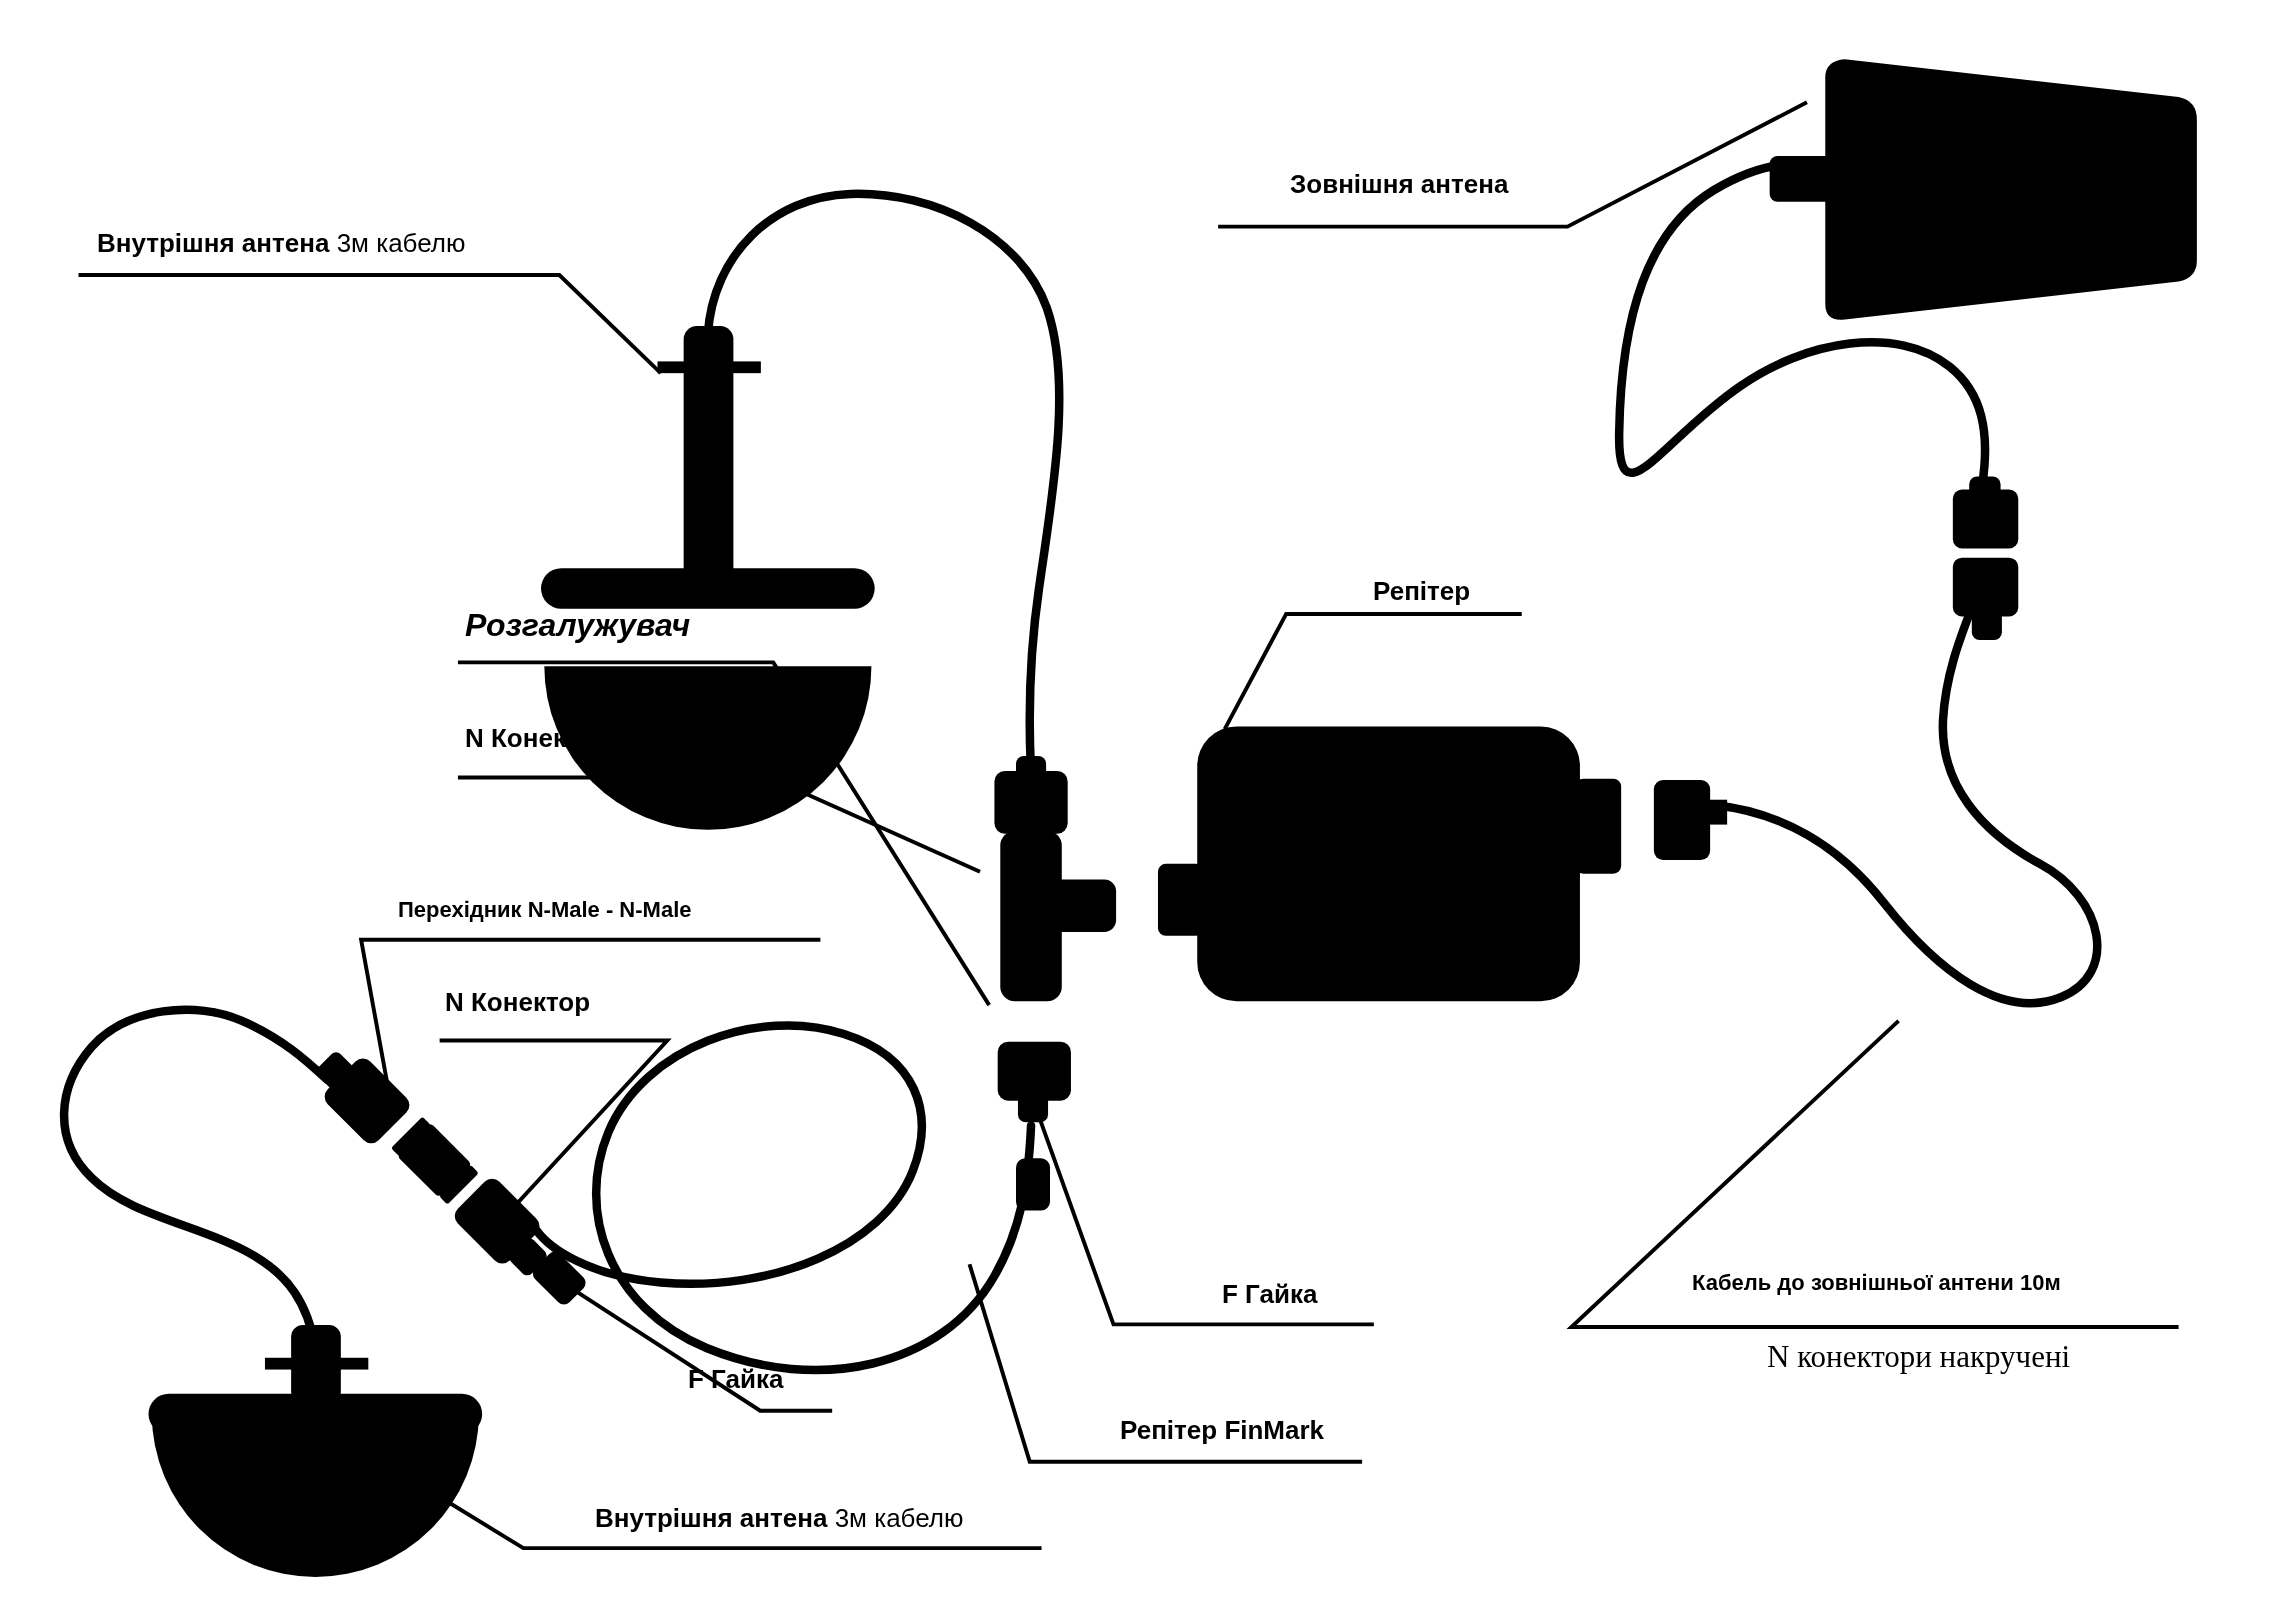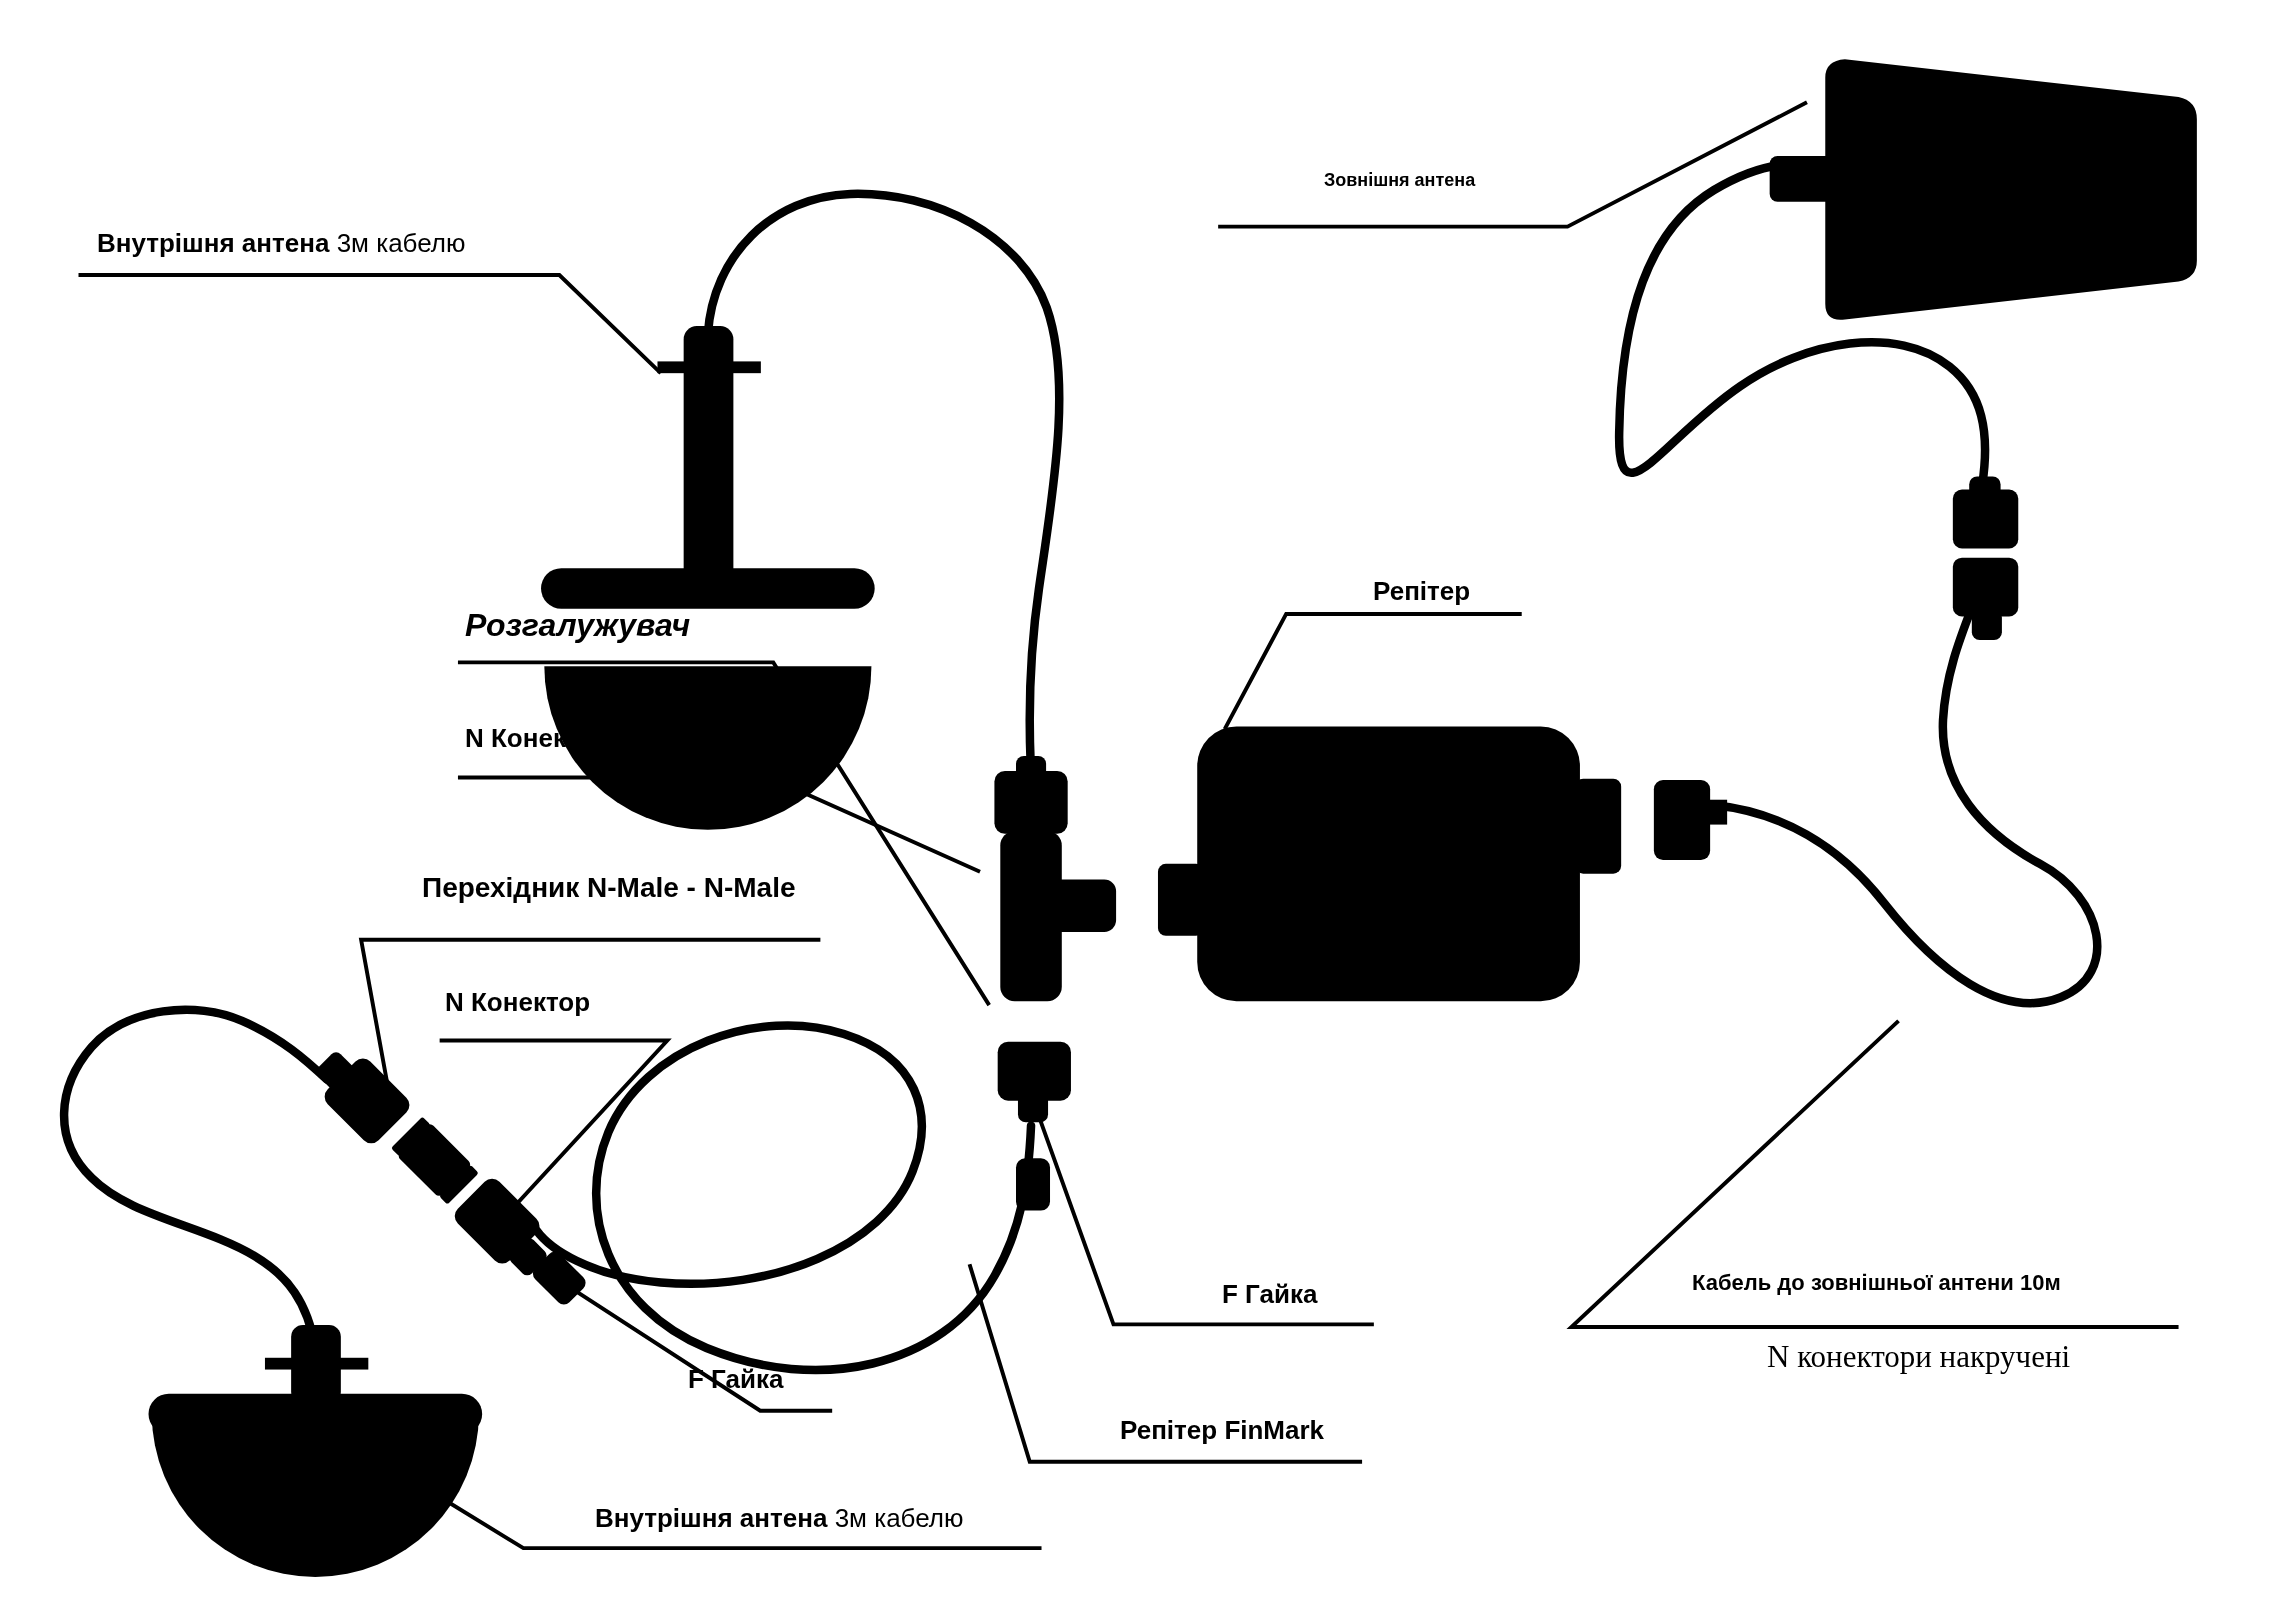--- a/index.html
+++ b/index.html
@@ -187,7 +187,7 @@
   <span class="r">3м кабелю</span>
 </div>
 
-<div class="lbl t-bold" style="left:1324px;top:171px;font-size:18px;">Зовнішня антена</div>
+<div class="lbl t-bold" style="left:1290px;top:171px;font-size:26px;">Зовнішня антена</div>
 
 <div class="lbl t-bold" style="left:1373px;top:578px;font-size:26px;text-align:center;">Репітер</div>
 

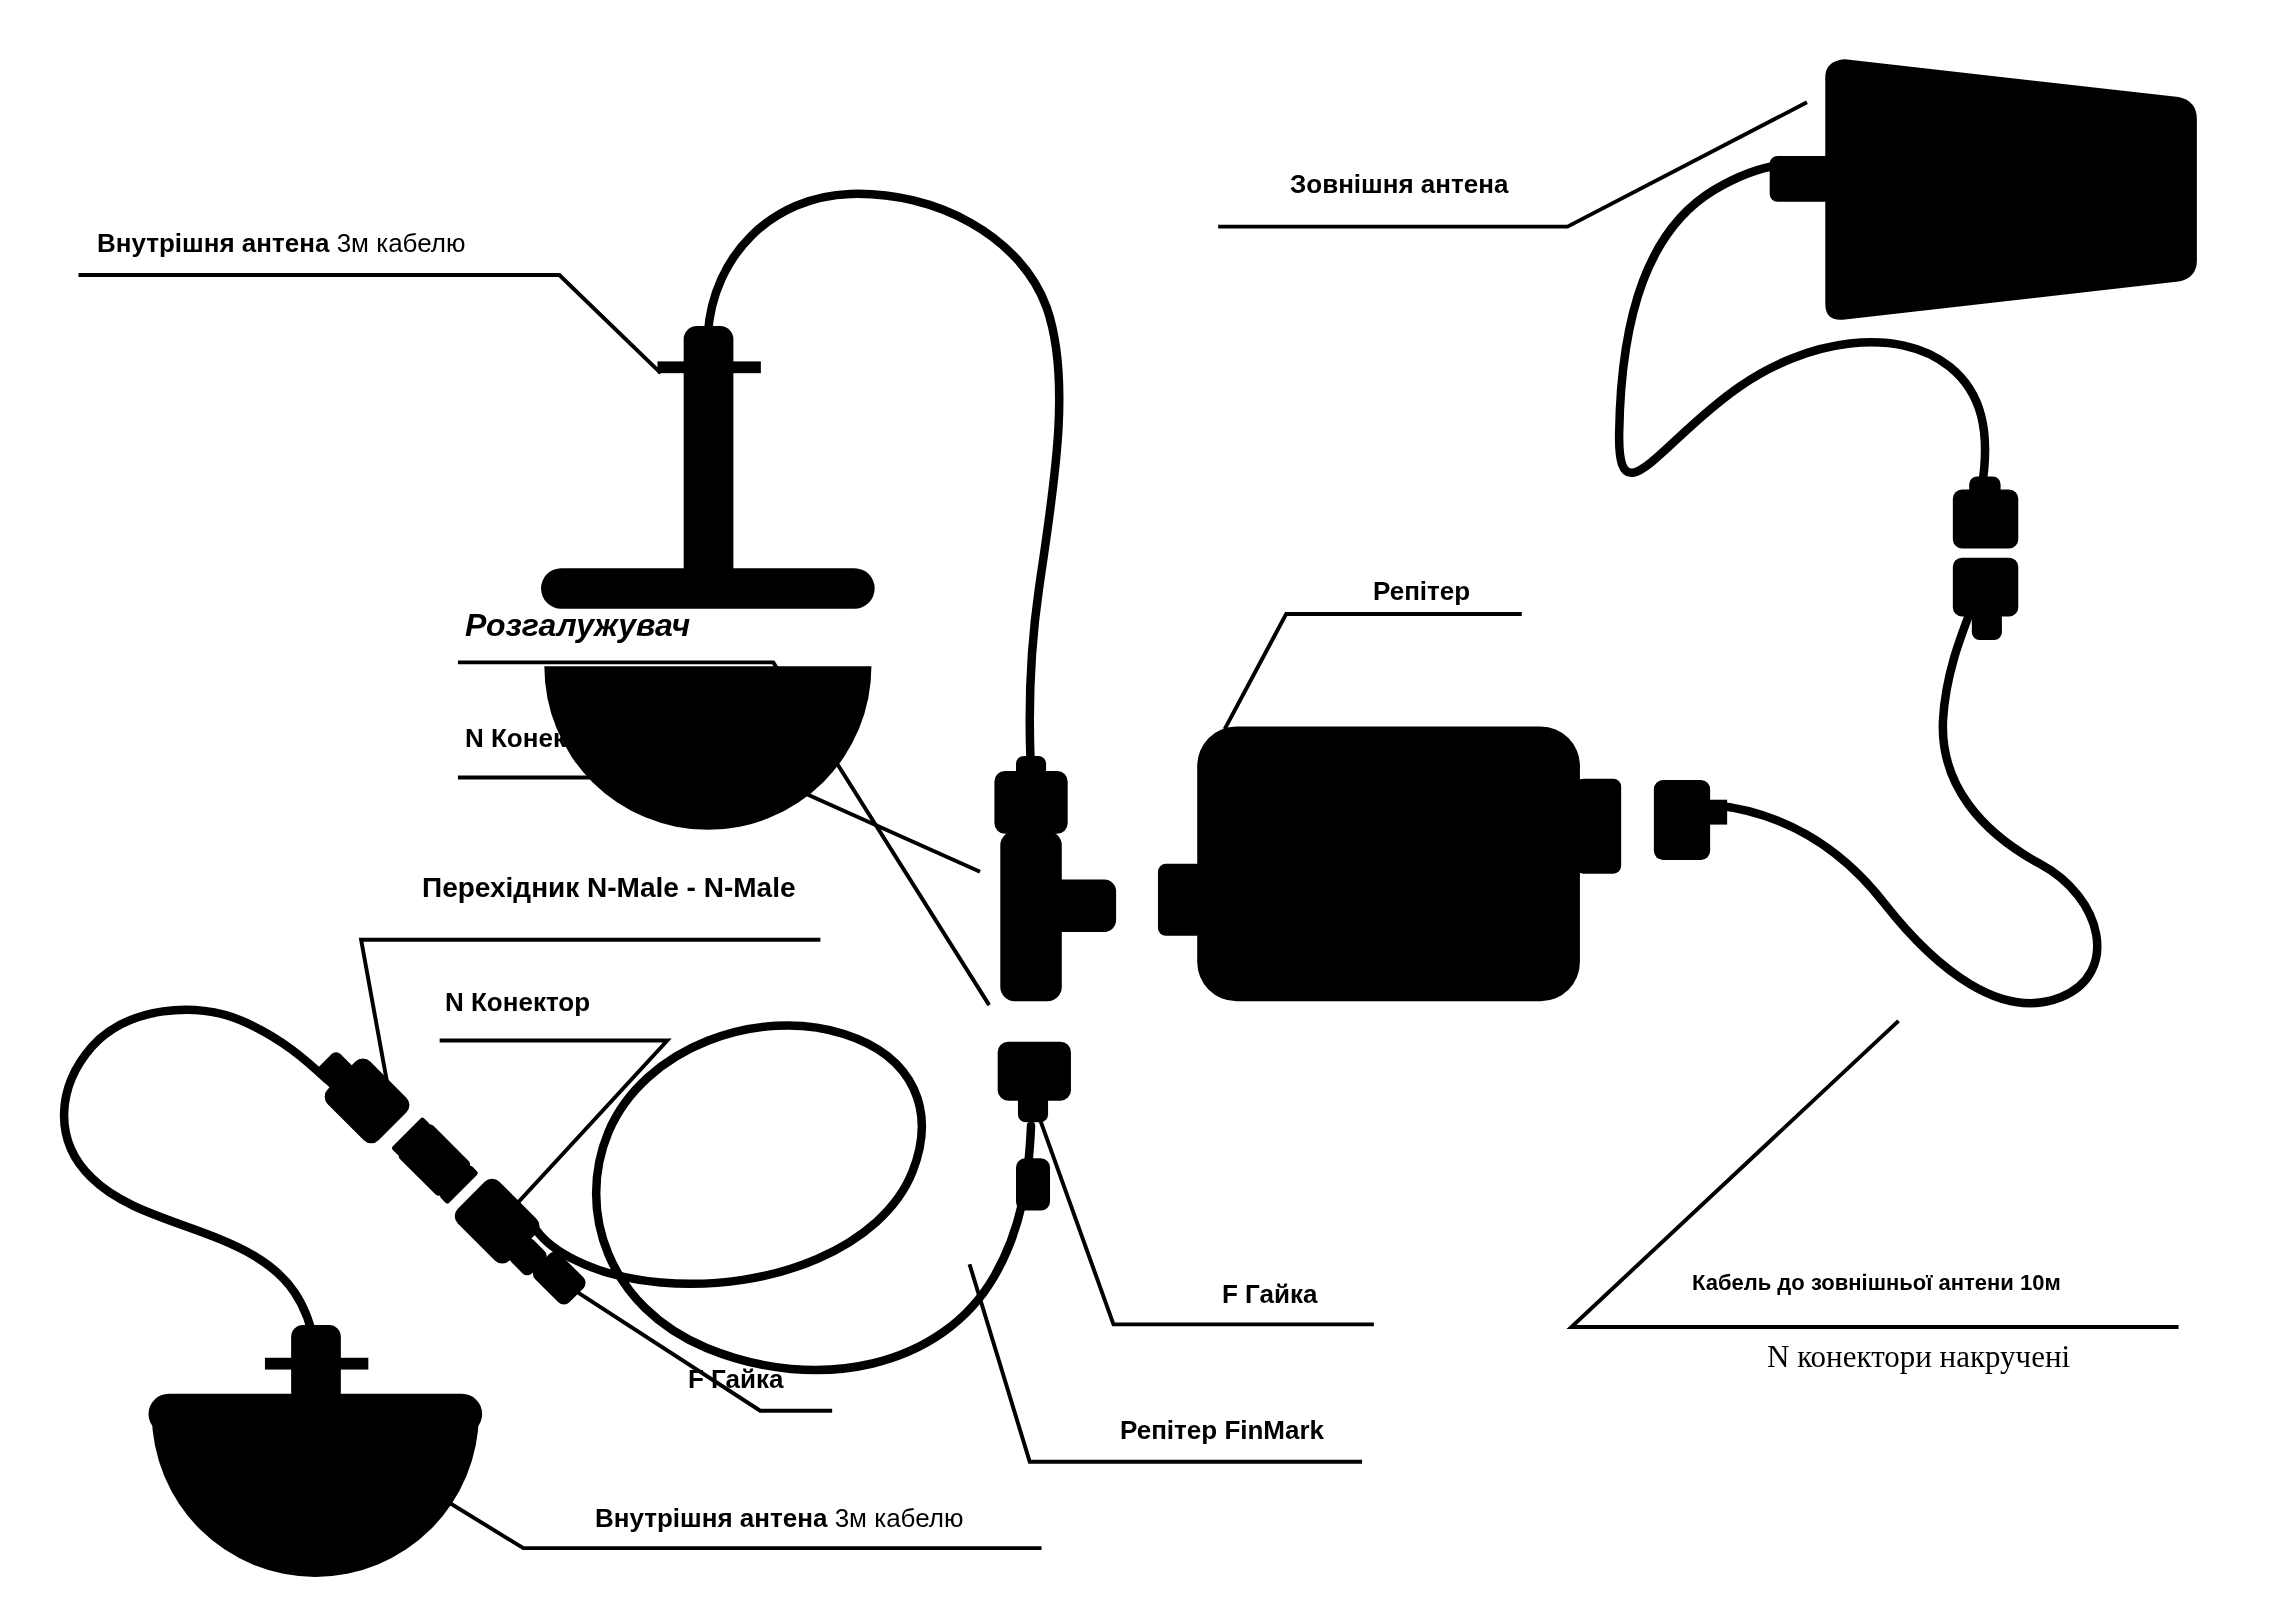--- a/index.html
+++ b/index.html
@@ -172,7 +172,7 @@
 
 <div class="lbl t-bold" style="left:465px;top:725px;font-size:26px;">N Конектор</div>
 
-<div class="lbl t-bold" style="left:398px;top:874px;font-size:28px;margin-left:24px;">Перехідник N-Male - N-Male</div>
+<div class="lbl t-bold" style="left:398px;top:899px;font-size:22px;">Перехідник N-Male - N-Male</div>
 
 <div class="lbl t-bold" style="left:445px;top:989px;font-size:26px;">N Конектор</div>
 

